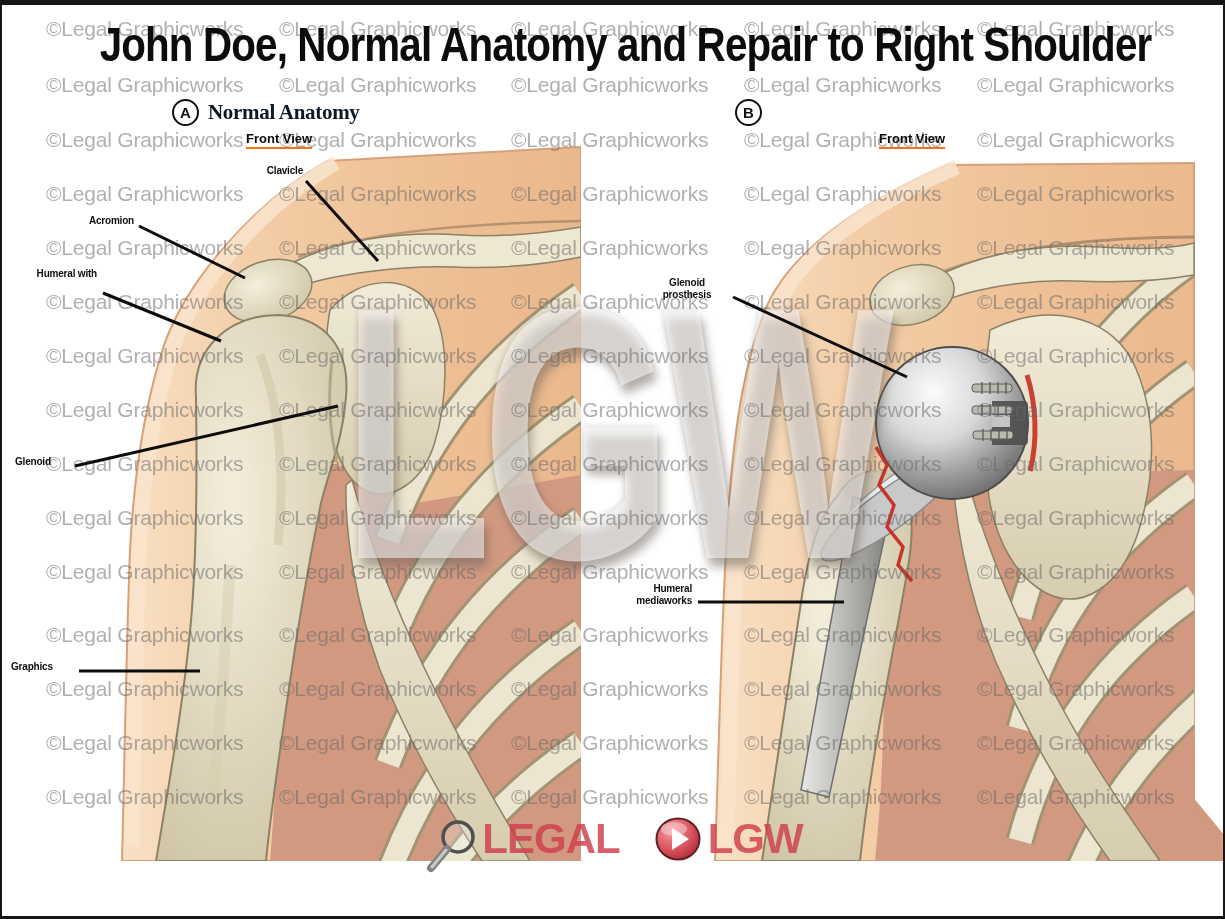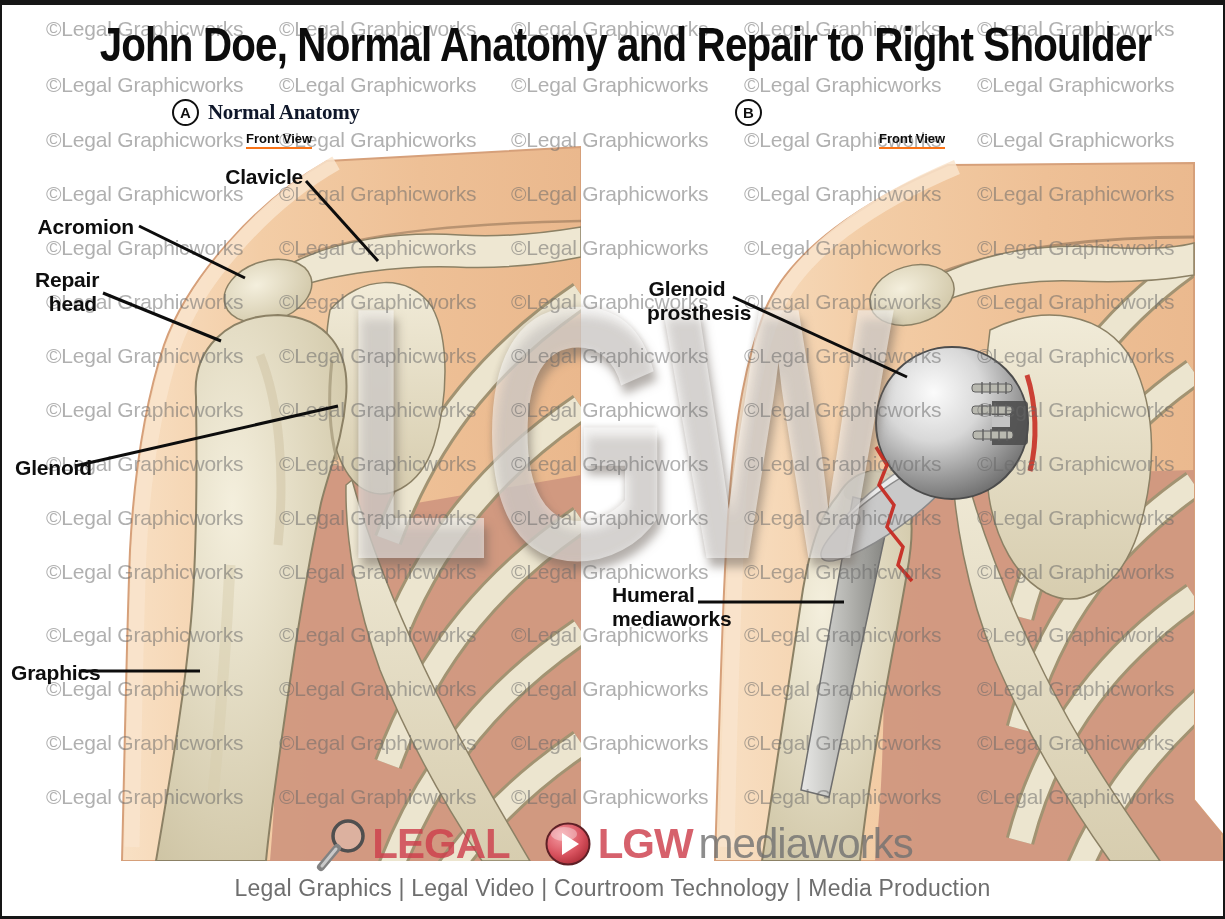--- a/index.html
+++ b/index.html
@@ -47,7 +47,7 @@
   #art-b{left:688px; top:140px;}
   
   .callout{
-    position:absolute; z-index:41; font-size:21px; font-weight:700; color:#0e0e0e;
+    position:absolute; z-index:41; font-size:10px; font-weight:700; color:#0e0e0e;
     line-height:1.15; letter-spacing:-.2px;
   }
   .ra{text-align:right;}

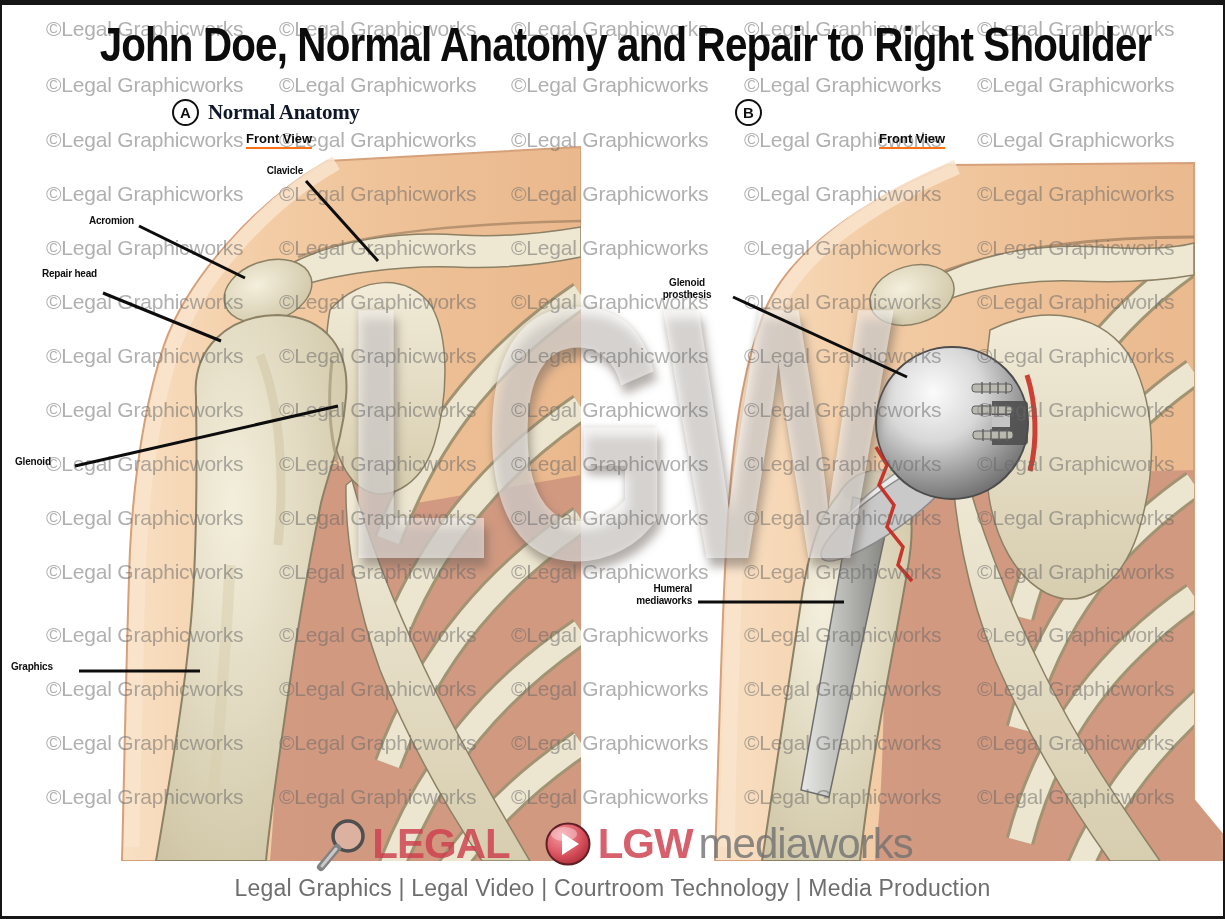--- a/index.html
+++ b/index.html
@@ -322,7 +322,7 @@
 
   <div class="callout ra" style="left:201px; top:160px; width:100px;">Clavicle</div>
   <div class="callout ra" style="left:32px; top:210px; width:100px;">Acromion</div>
-  <div class="callout ra" style="left:33px; top:263px; width:62px;">Repair head</div>
+  <div class="callout ra" style="left:33px; top:263px; width:62px;">Humeral with</div>
   <div class="callout" style="left:13px; top:451px;">Glenoid</div>
   <div class="callout" style="left:9px; top:656px;">Graphics</div>
 

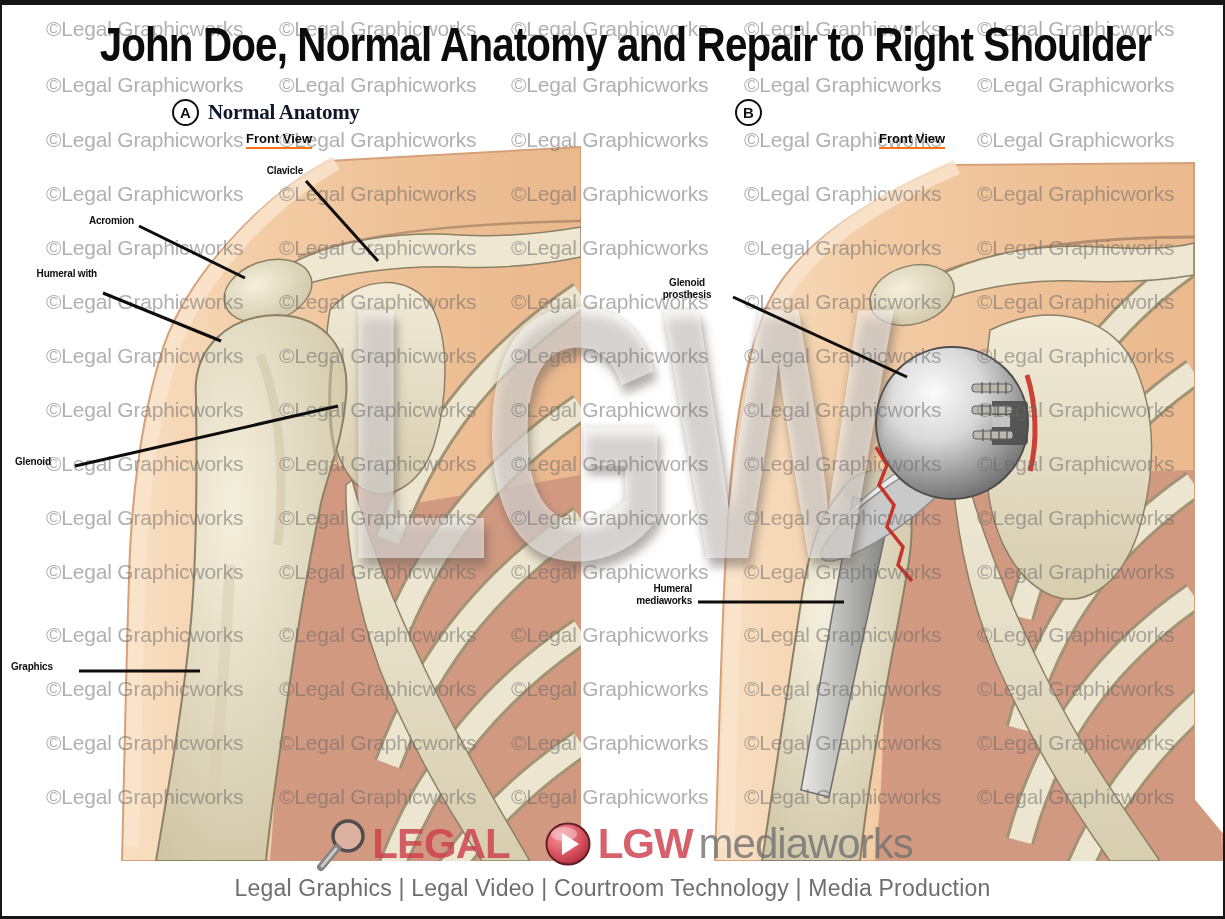--- a/index.html
+++ b/index.html
@@ -56,7 +56,7 @@
   
   .logo-band{
     position:absolute; left:0; top:810px; width:100%; height:58px; z-index:50;
-    display:flex; align-items:center; justify-content:center; gap:6px;
+    display:flex; align-items:flex-start; justify-content:center; gap:6px;
   }
   .logo-accent{font-size:42px; font-weight:700; letter-spacing:-1px; color:rgba(205,62,76,0.82);}
   .logo-rest{font-size:42px; font-weight:400; letter-spacing:-1px; color:rgba(112,112,112,0.80);}

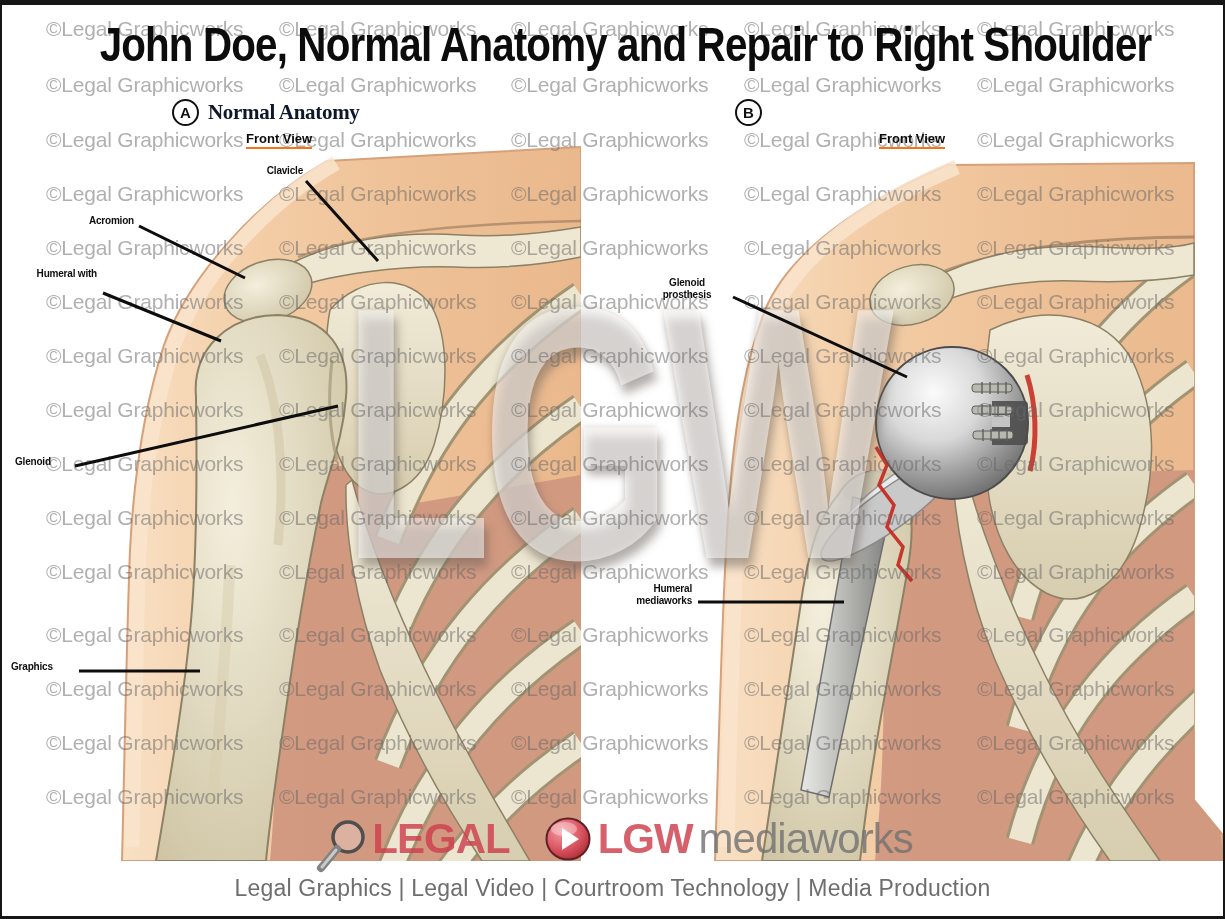--- a/index.html
+++ b/index.html
@@ -350,7 +350,6 @@
       <polygon points="18,13 35,24 18,35" fill="#ffffff"></polygon>
     </svg>
     <span class="logo-accent">LGW</span>
-    <span class="logo-rest">mediaworks</span>
   </div>
   <div class="tagline">Legal Graphics | Legal Video | Courtroom Technology | Media Production</div>
 

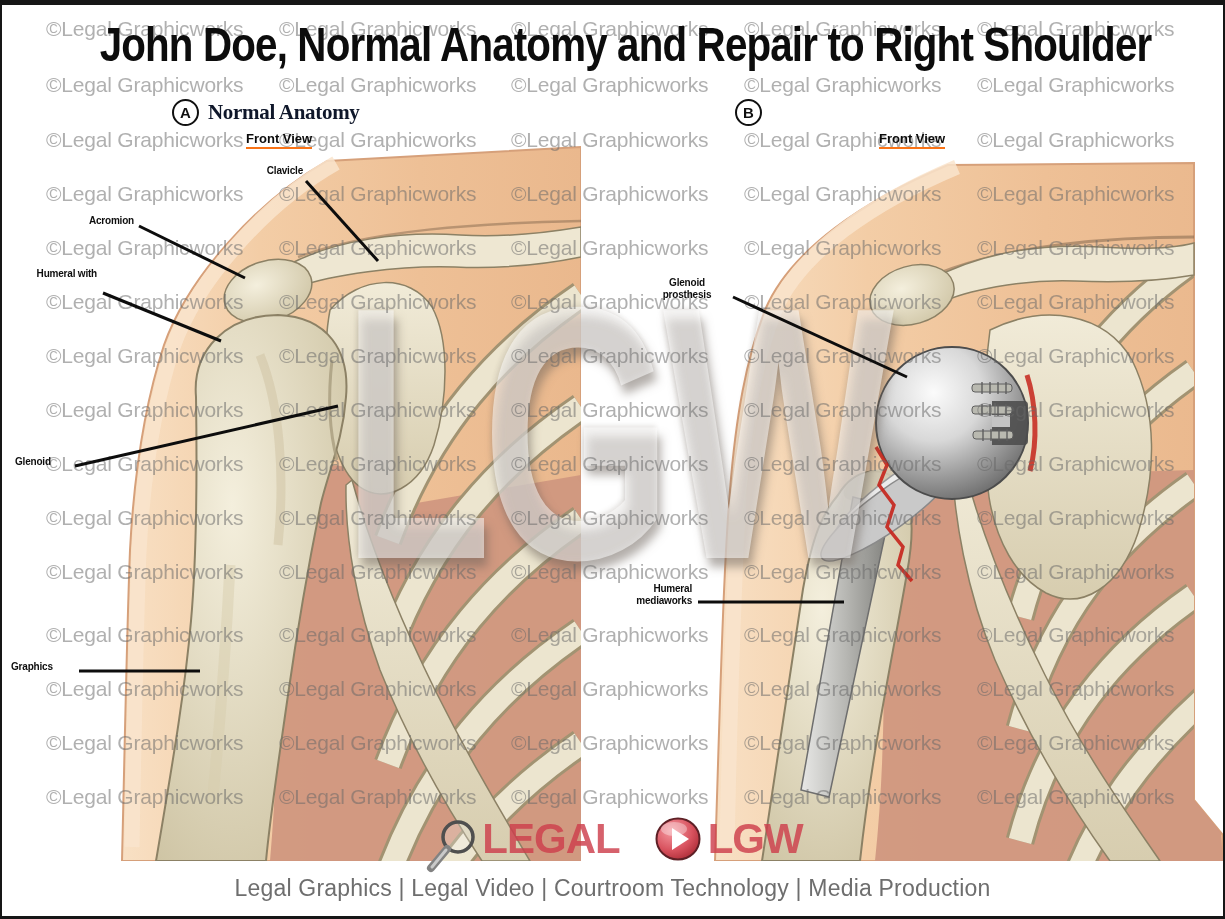--- a/index.html
+++ b/index.html
@@ -351,7 +351,6 @@
     </svg>
     <span class="logo-accent">LGW</span>
   </div>
-  <div class="tagline">Legal Graphics | Legal Video | Courtroom Technology | Media Production</div>
 
 </div>
 

